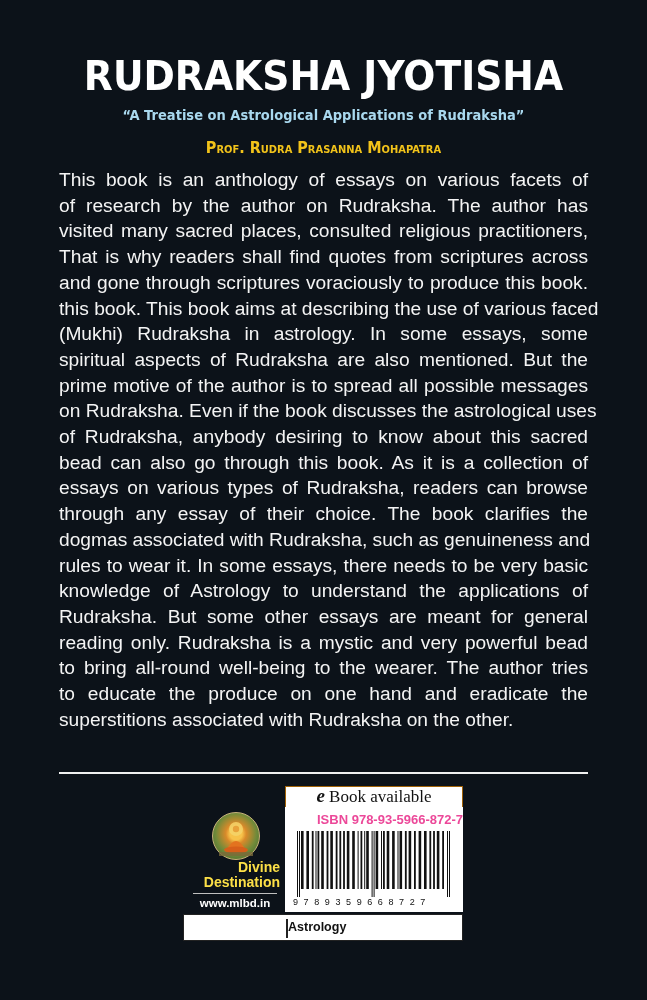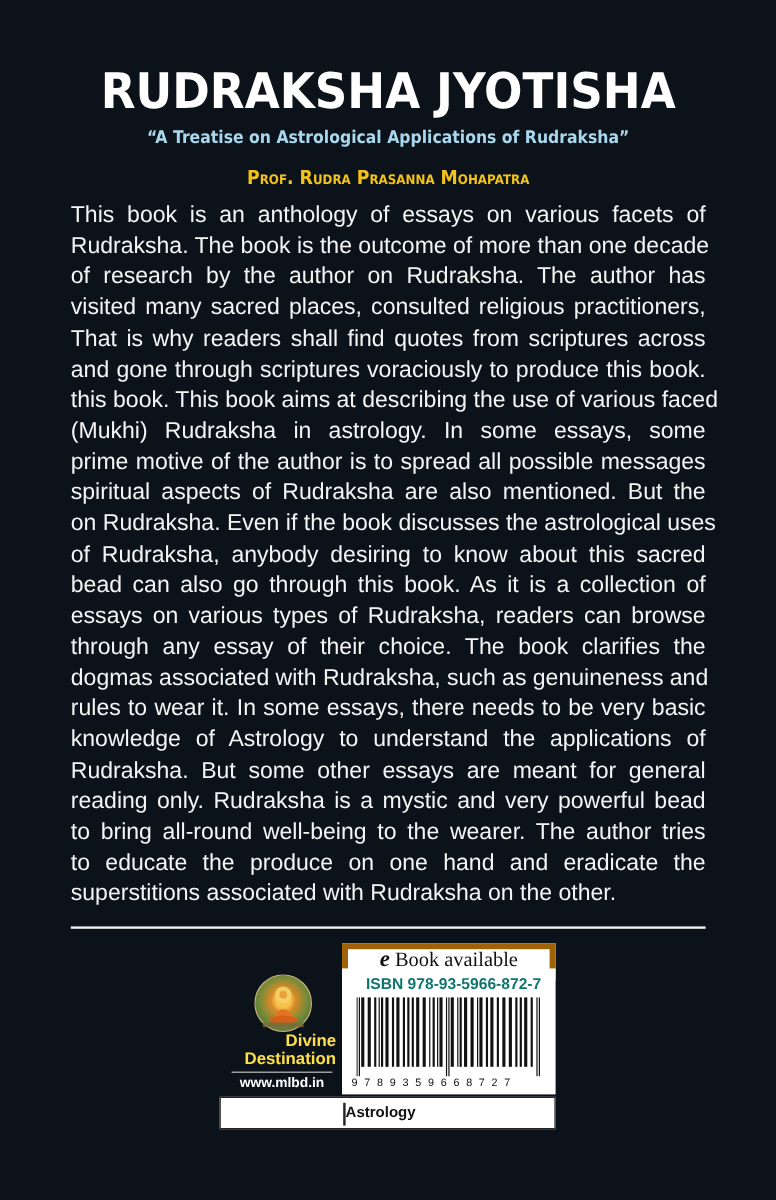--- a/index.html
+++ b/index.html
@@ -109,7 +109,6 @@
 
   <div class="blurb" id="blurb">
       <span class="line">This book is an anthology of essays on various facets of</span>
-      <span class="line">Rudraksha. The book is the outcome of more than one decade</span>
       <span class="line">of research by the author on Rudraksha. The author has</span>
       <span class="line">visited many sacred places, consulted religious practitioners,</span>
       <span class="line">That is why readers shall find quotes from scriptures across</span>

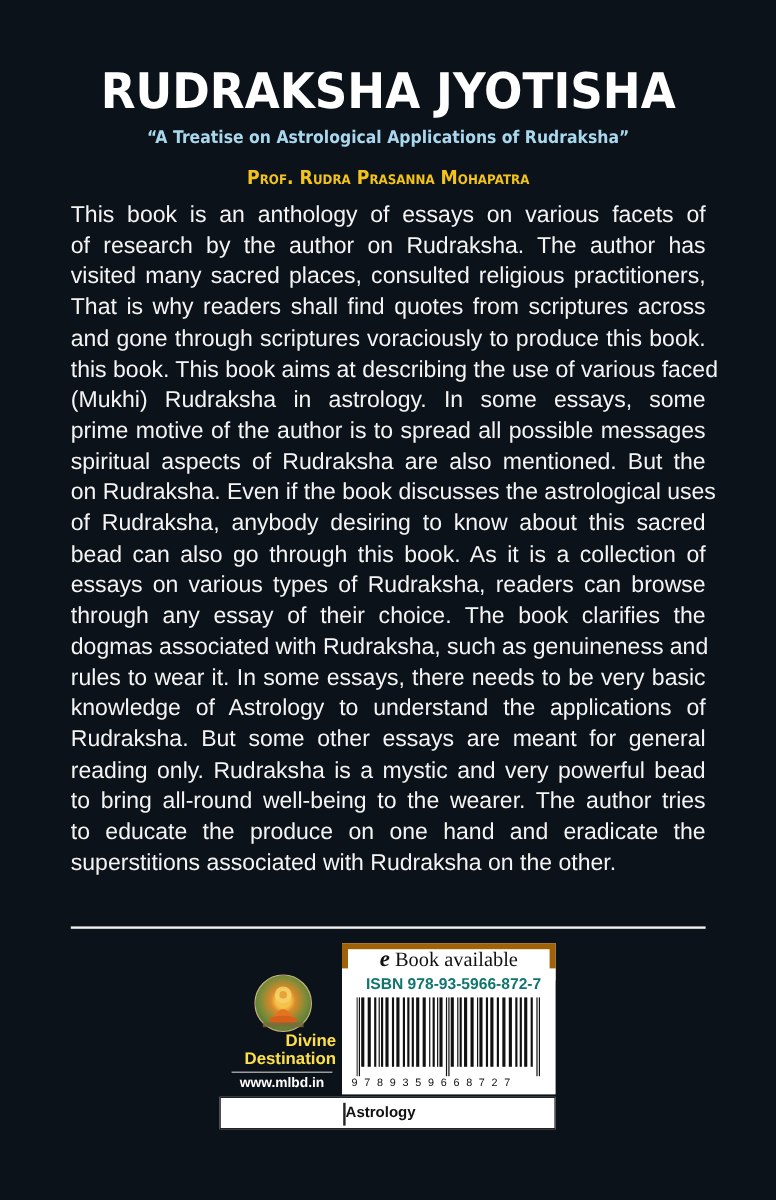--- a/index.html
+++ b/index.html
@@ -115,8 +115,8 @@
       <span class="line">and gone through scriptures voraciously to produce this book.</span>
       <span class="line">this book. This book aims at describing the use of various faced</span>
       <span class="line">(Mukhi) Rudraksha in astrology. In some essays, some</span>
+      <span class="line">spiritual aspects of Rudraksha are also mentioned. But the</span>
       <span class="line">prime motive of the author is to spread all possible messages</span>
-      <span class="line">spiritual aspects of Rudraksha are also mentioned. But the</span>
       <span class="line">on Rudraksha. Even if the book discusses the astrological uses</span>
       <span class="line">of Rudraksha, anybody desiring to know about this sacred</span>
       <span class="line">bead can also go through this book. As it is a collection of</span>

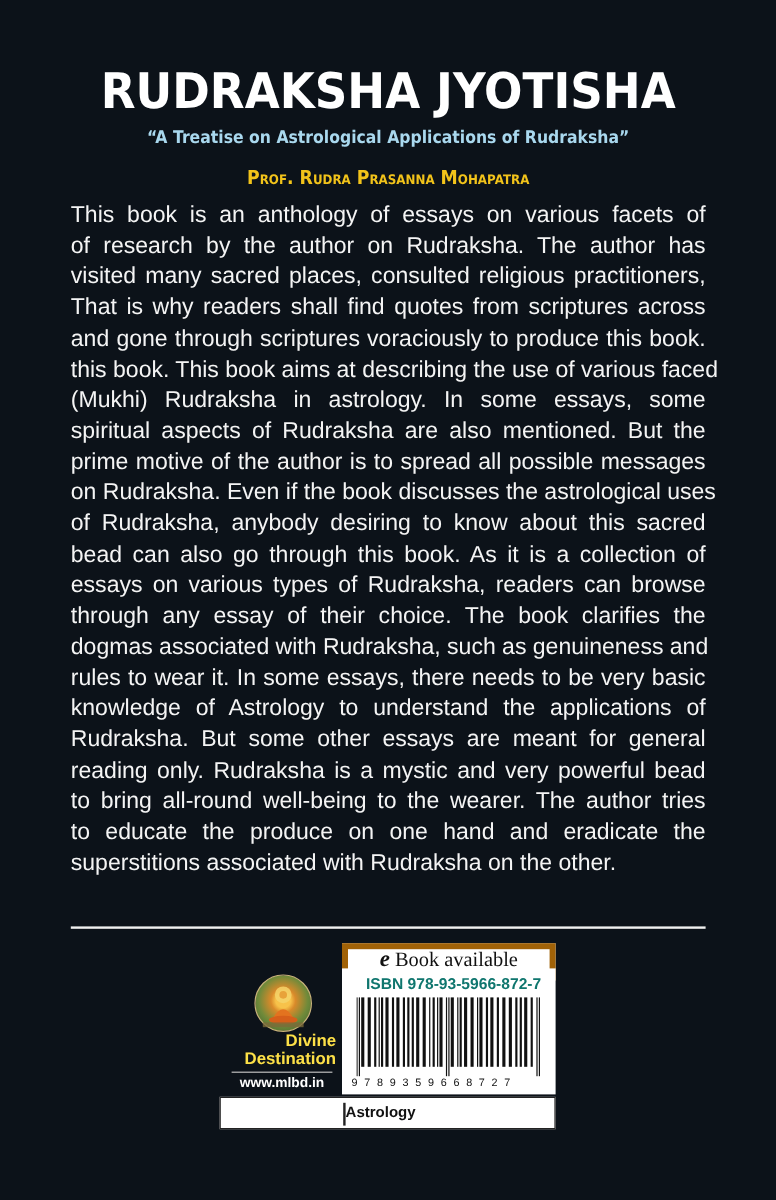--- a/index.html
+++ b/index.html
@@ -67,7 +67,7 @@
   }
   .ebook {
     position: absolute; left: 285px; top: 786px; width: 178px; height: 31px;
-    background: #ffffff; border: 5px solid #a16207;
+    background: #ffffff; border: 1px solid #a16207;
     box-sizing: border-box;
     text-align: center; color: #111;
     font-family: "Liberation Serif", serif; font-size: 17px; line-height: 18px;

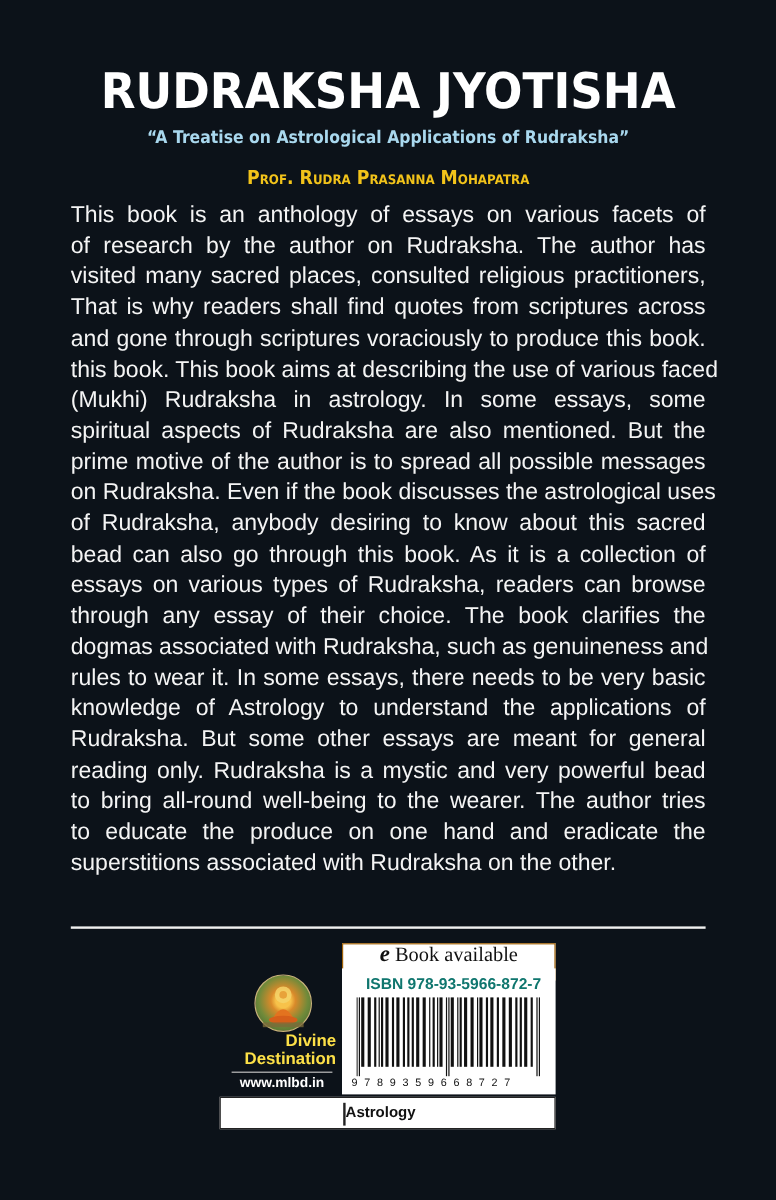--- a/index.html
+++ b/index.html
@@ -78,8 +78,8 @@
     background: #ffffff;
   }
   .isbn-text {
-    position: absolute; left: 4px; width: 178px; top: 6px; text-align: center;
-    color: #0f766e; font-weight: bold; font-family: "Liberation Sans", sans-serif;
+    position: absolute; left: 16px; width: 178px; top: 6px; text-align: center;
+    color: #ec4899; font-weight: bold; font-family: "Liberation Sans", sans-serif;
     font-size: 13px; line-height: 14px;
   }
   .barcode { position: absolute; left: 12px; top: 24px; width: 154px; height: 66px; }

